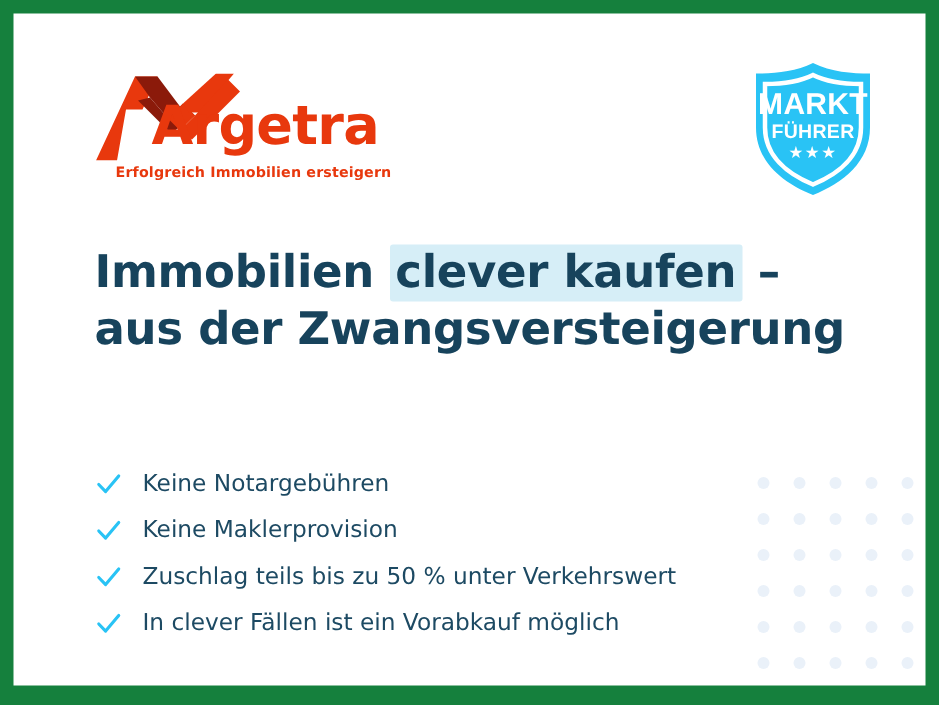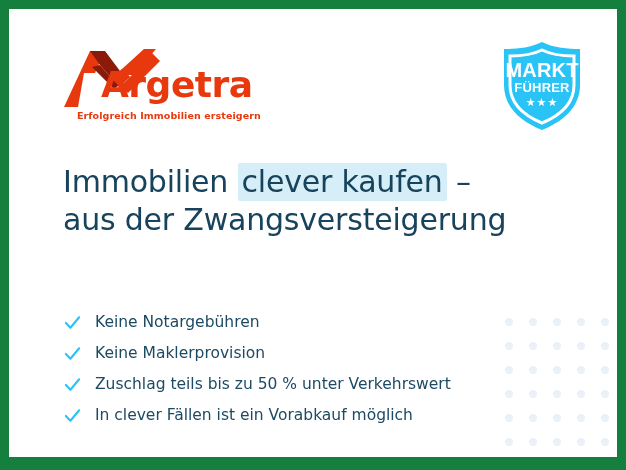--- a/index.html
+++ b/index.html
@@ -129,7 +129,7 @@
     z-index: 2;
     color: #17435c;
     font-size: 30px;
-    font-weight: normal;
+    font-weight: bold;
     line-height: 1.28;
     letter-spacing: -0.2px;
     font-family: "DejaVu Sans", sans-serif;

